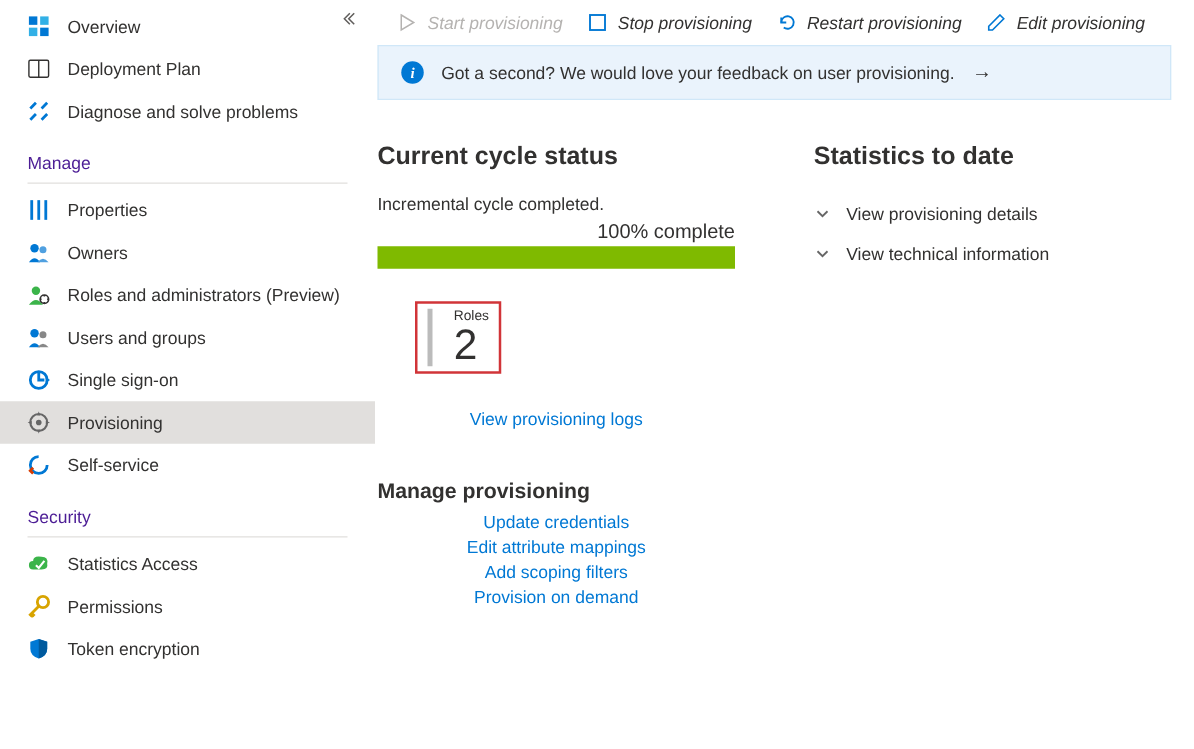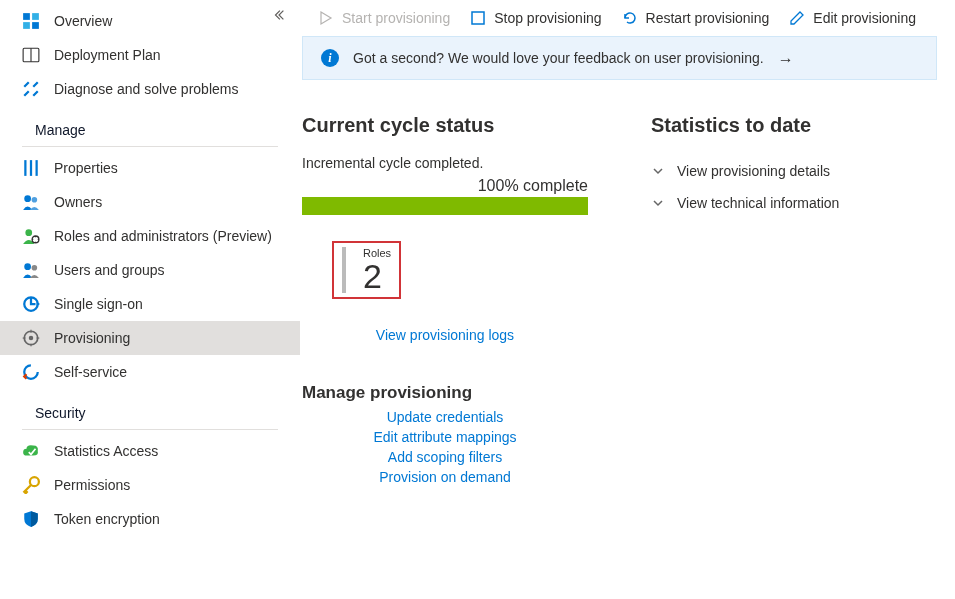--- a/index.html
+++ b/index.html
@@ -90,6 +90,7 @@
     cursor: pointer;
     color: var(--text-dark);
     font-size: 14px;
+    font-style: italic;
   }
   .tool-btn.disabled { color: #b5b3b1; cursor: default; }
   .tool-btn .ic { width: 16px; height: 16px; display:flex; align-items:center; justify-content:center; color: var(--azure-blue); }

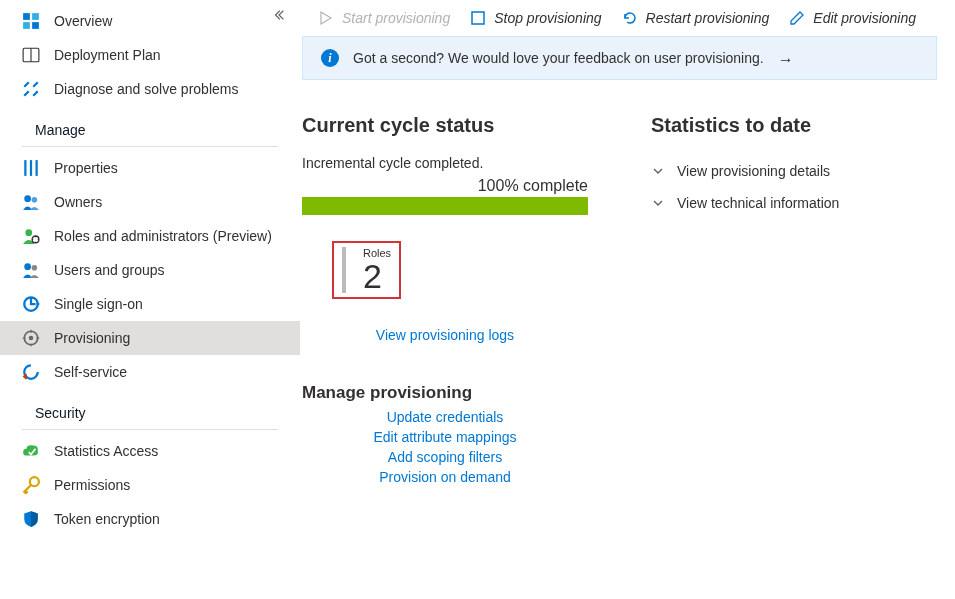--- a/index.html
+++ b/index.html
@@ -62,8 +62,7 @@
   .section-header {
     padding: 16px 14px 4px 22px;
     font-size: 14px;
-    color: #0f172a;
-    margin-left: 13px;
+    color: #4c1d95;
   }
   .section-rule {
     margin: 4px 22px 4px 22px;

